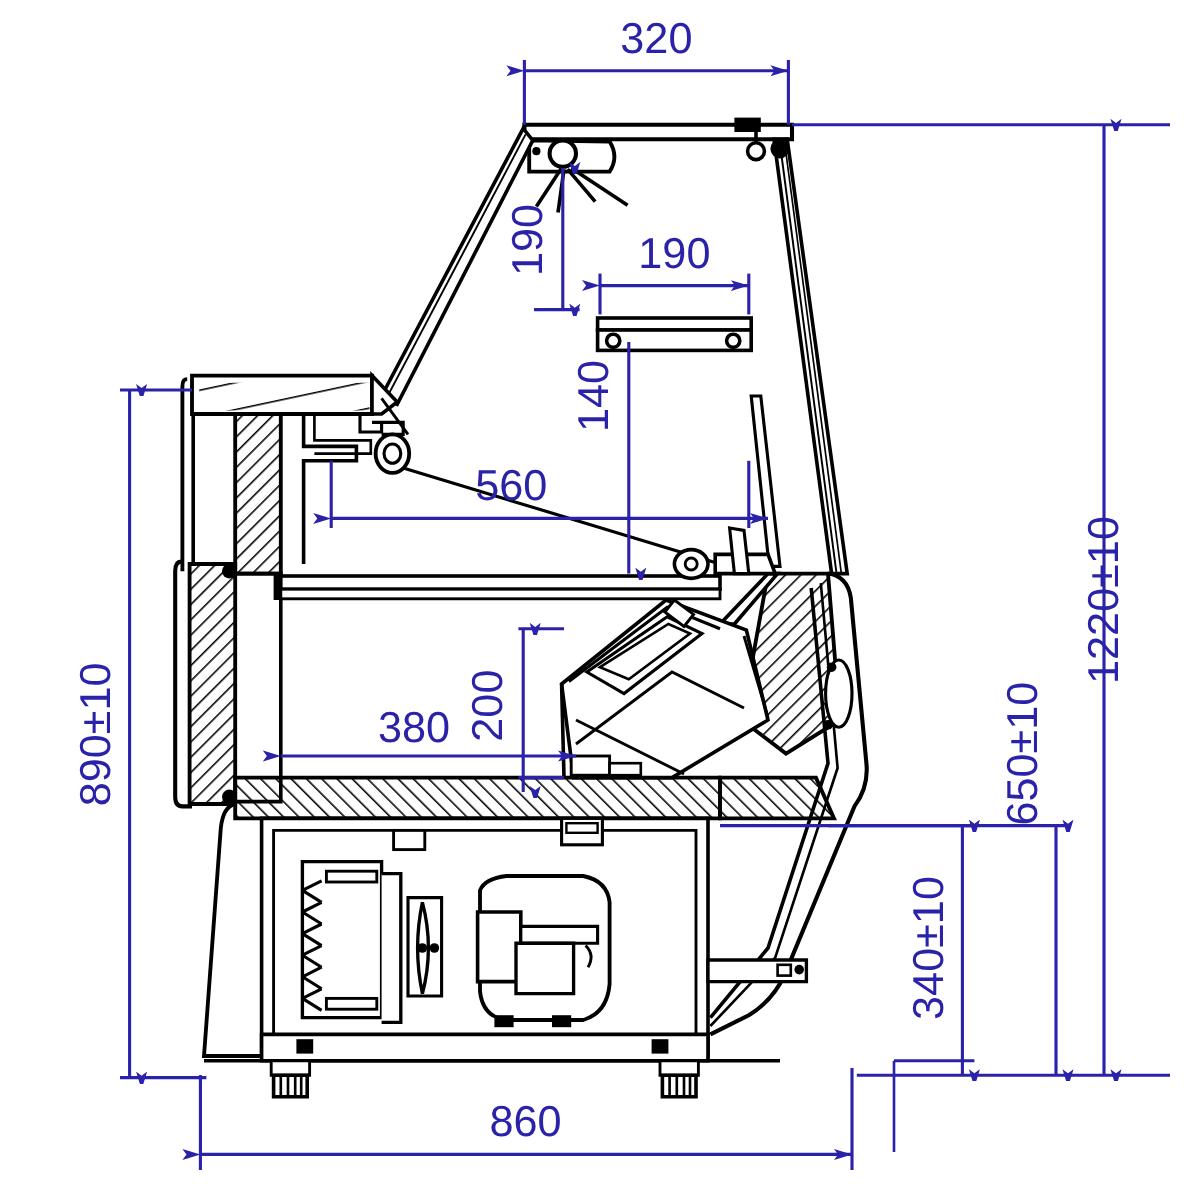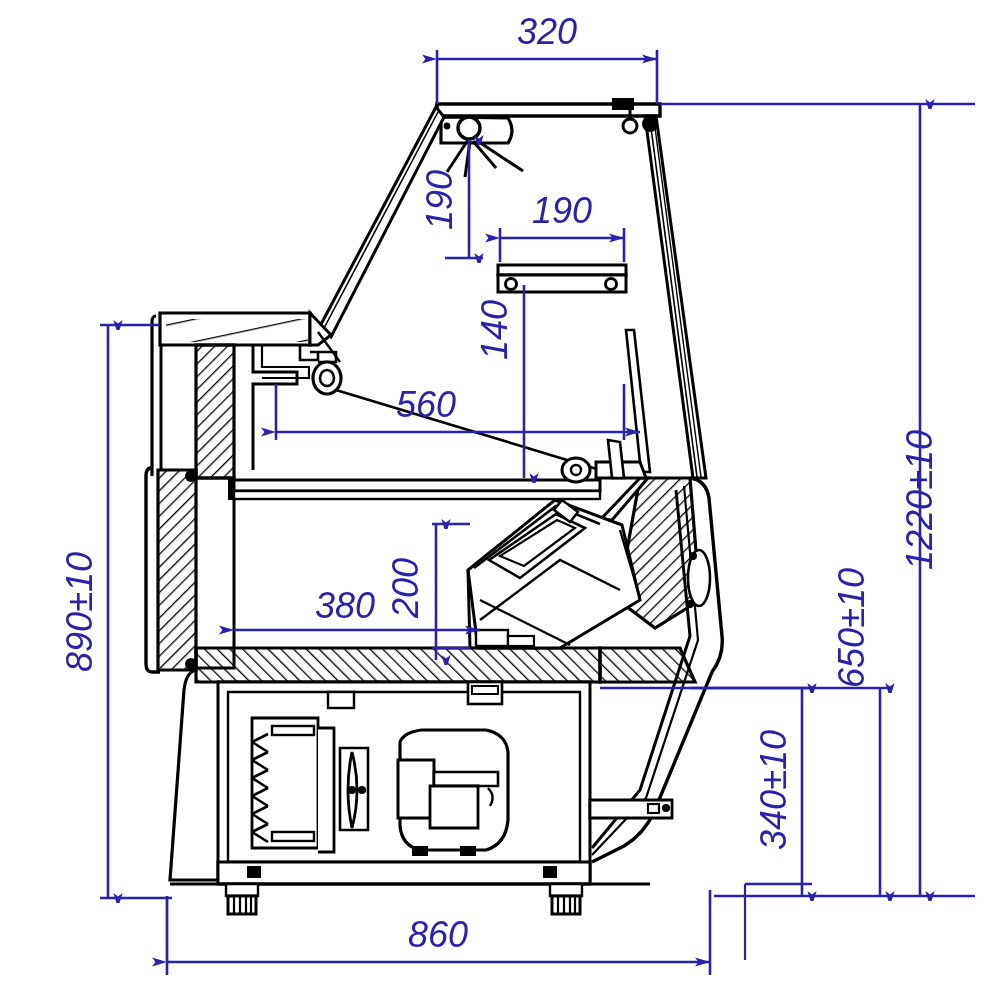--- a/index.html
+++ b/index.html
@@ -6,7 +6,7 @@
   html,body{margin:0;padding:0;background:#ffffff;}
   body{width:1000px;height:1000px;overflow:hidden;
        font-family:"Liberation Sans", sans-serif;}
-  #stage{position:relative;width:1000px;height:788px;background:#fff;font-style:italic;}
+  #stage{position:relative;width:1000px;height:788px;background:#fff;}
   svg{display:block;}
   .dimtxt{fill:#2a22a8;font-family:"Liberation Sans",sans-serif;font-size:36px;}
 </style>

